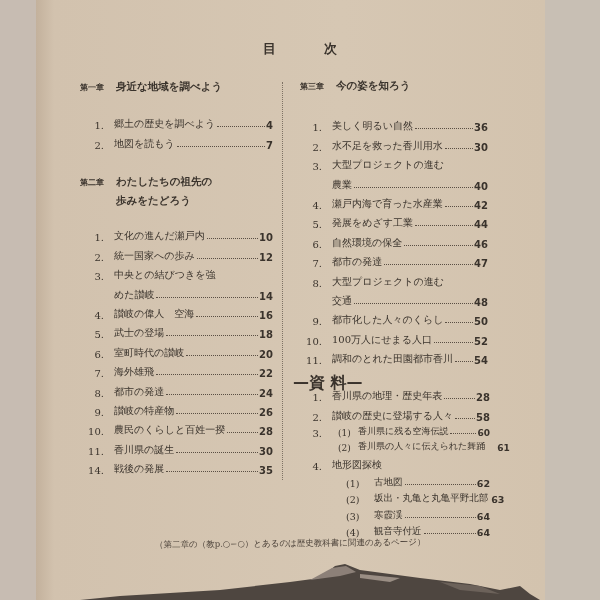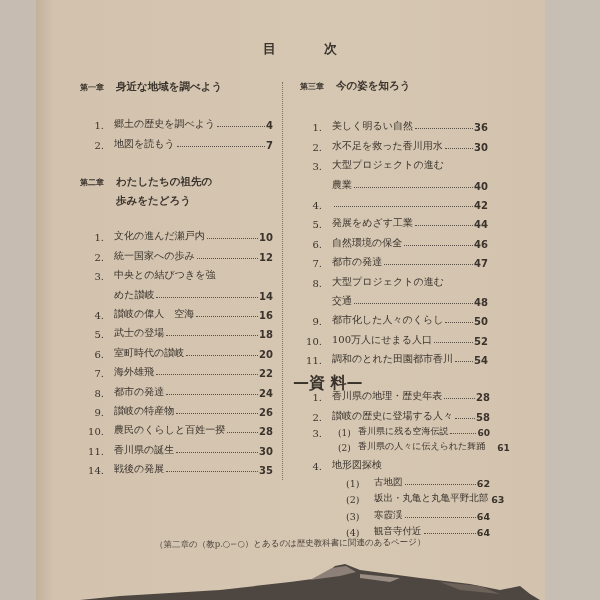--- a/index.html
+++ b/index.html
@@ -185,6 +185,7 @@
     </div>
   <div class="row">
       <span class="n">4.</span>
+      <span class="label">瀬戸内海で育った水産業</span>
       <span class="dots"></span>
       <span class="pg">42</span>
     </div>

